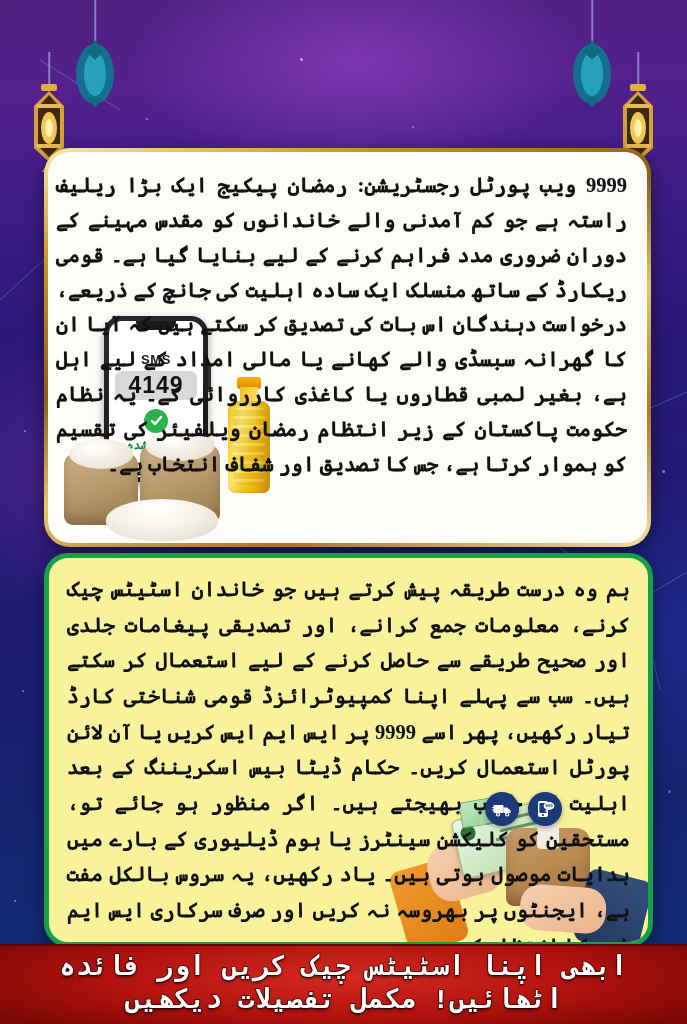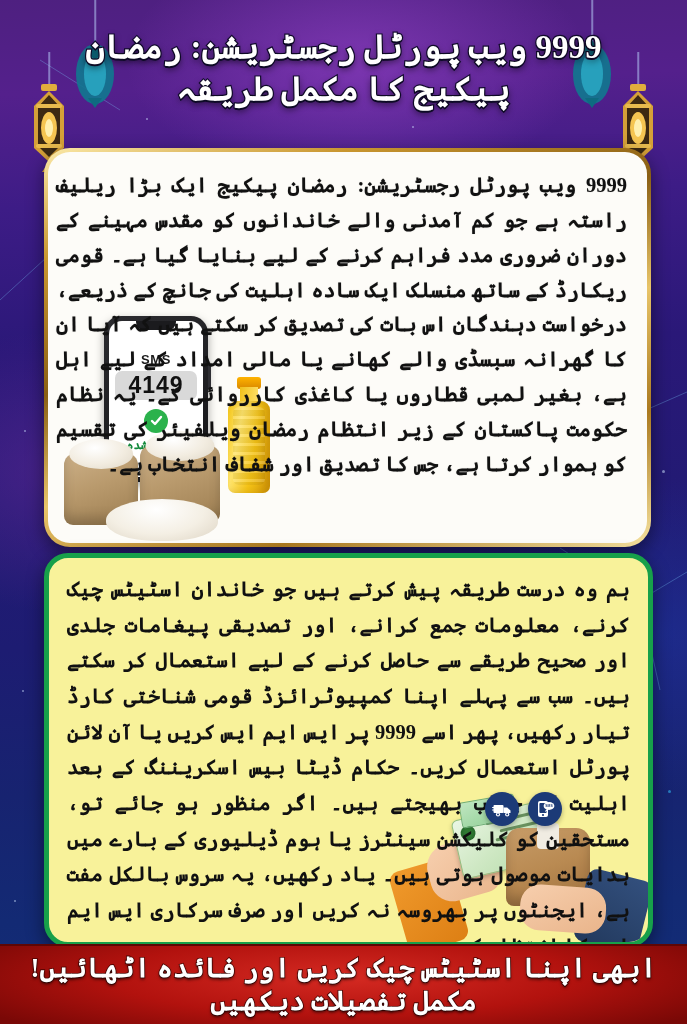--- a/index.html
+++ b/index.html
@@ -260,7 +260,6 @@
       </svg>
     </div>
 
-    <div class="title">9999 ویب پورٹل رجسٹریشن: رمضان پیکیج کا مکمل طریقہ</div>
   </div>
 
   <div class="card-white">

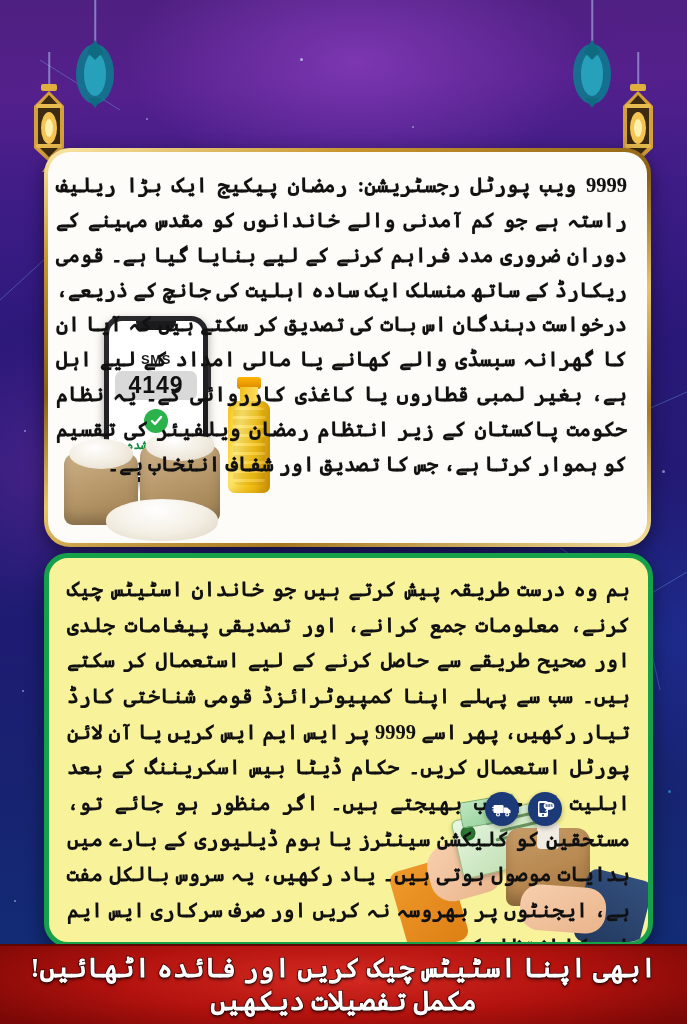--- a/index.html
+++ b/index.html
@@ -92,6 +92,7 @@
     -webkit-text-stroke:1.6px #4a0503;
     paint-order:stroke fill;
     text-shadow:0 2px 3px rgba(0,0,0,.6);
+    font-family:Liberation Mono, monospace;
   }
 
   

